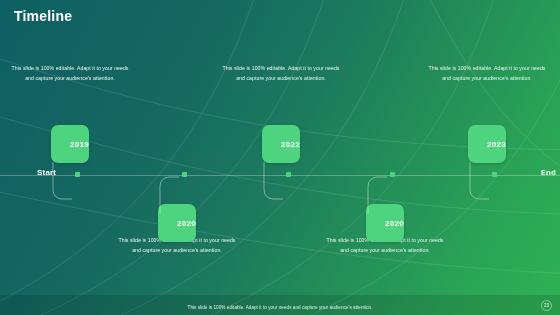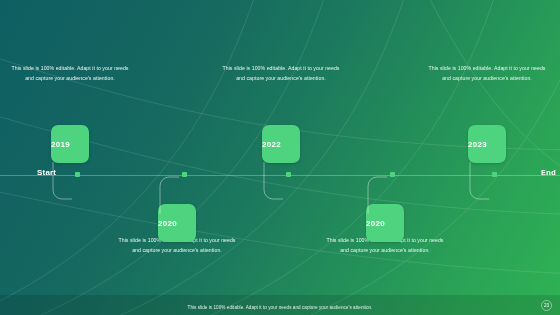--- a/index.html
+++ b/index.html
@@ -122,6 +122,7 @@
     </g>
   </svg>
 
+  <div id="title">Timeline</div>
 
   <div id="timeline-line"></div>
   <div id="start-label" class="edge-label">Start</div>

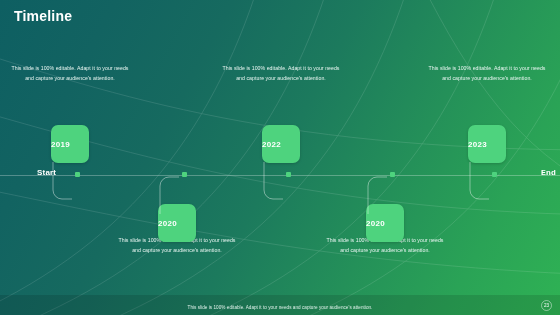--- a/index.html
+++ b/index.html
@@ -55,7 +55,7 @@
     border-radius:7px;
     background:#4ed37e;
     box-shadow:0 1px 3px rgba(0,0,0,.18);
-    display:flex; align-items:center; justify-content:flex-start;
+    display:flex; align-items:center; justify-content:flex-end;
   }
   .year-box .year-text {
     font-size:8px; font-weight:bold; color:#ffffff; letter-spacing:.3px;

